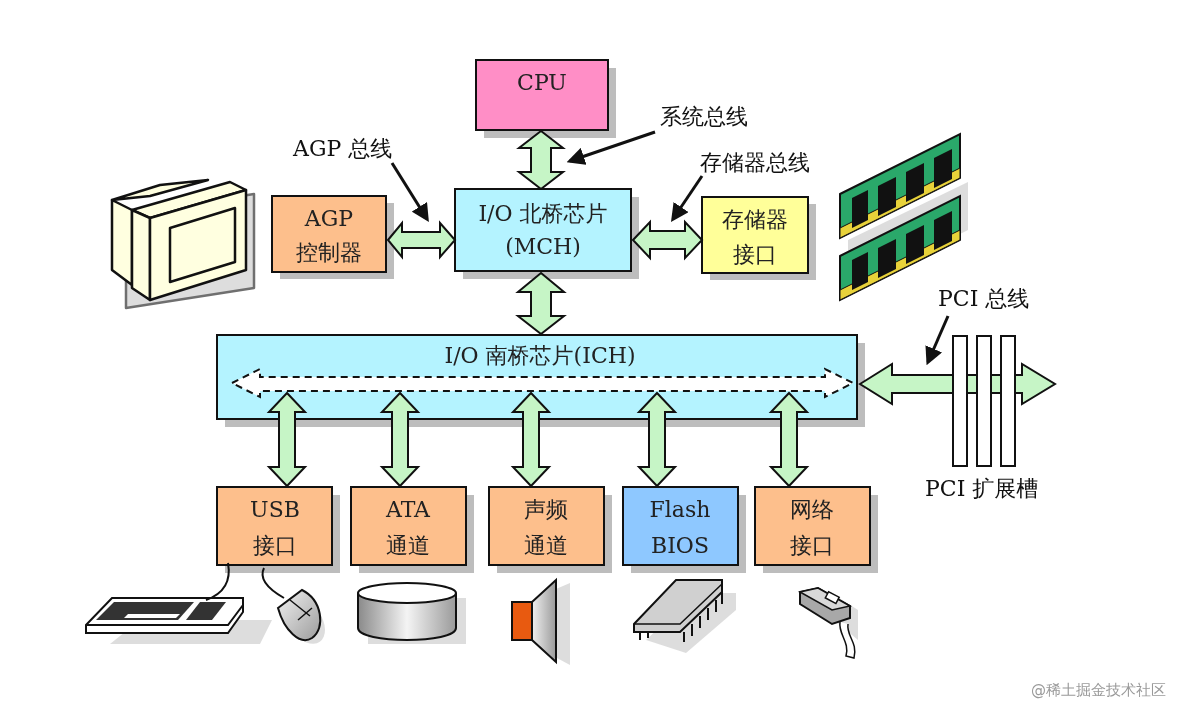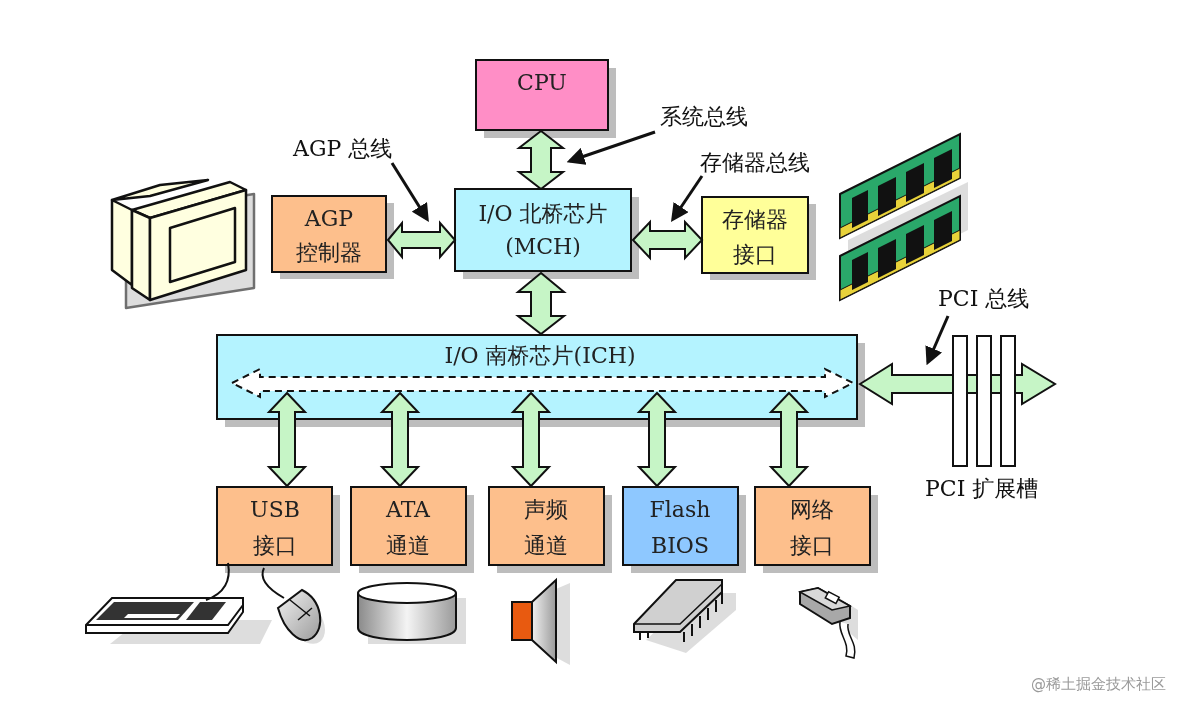--- a/index.html
+++ b/index.html
@@ -8,7 +8,7 @@
   svg.diagram { position: absolute; left: 0; top: 0; }
   .box-text { font-family: "DejaVu Serif", "Liberation Serif", serif; font-size: 22px; fill: #222; }
   .label-text { font-family: "DejaVu Serif", "Liberation Serif", serif; font-size: 22px; fill: #111; }
-  .watermark { position: absolute; right: 12px; bottom: 16px; font-family: "DejaVu Sans", "Liberation Sans", sans-serif;
+  .watermark { position: absolute; right: 12px; bottom: 10px; font-family: "DejaVu Sans", "Liberation Sans", sans-serif;
                font-size: 15px; color: #9a9a9a; }
 </style>
 </head>

